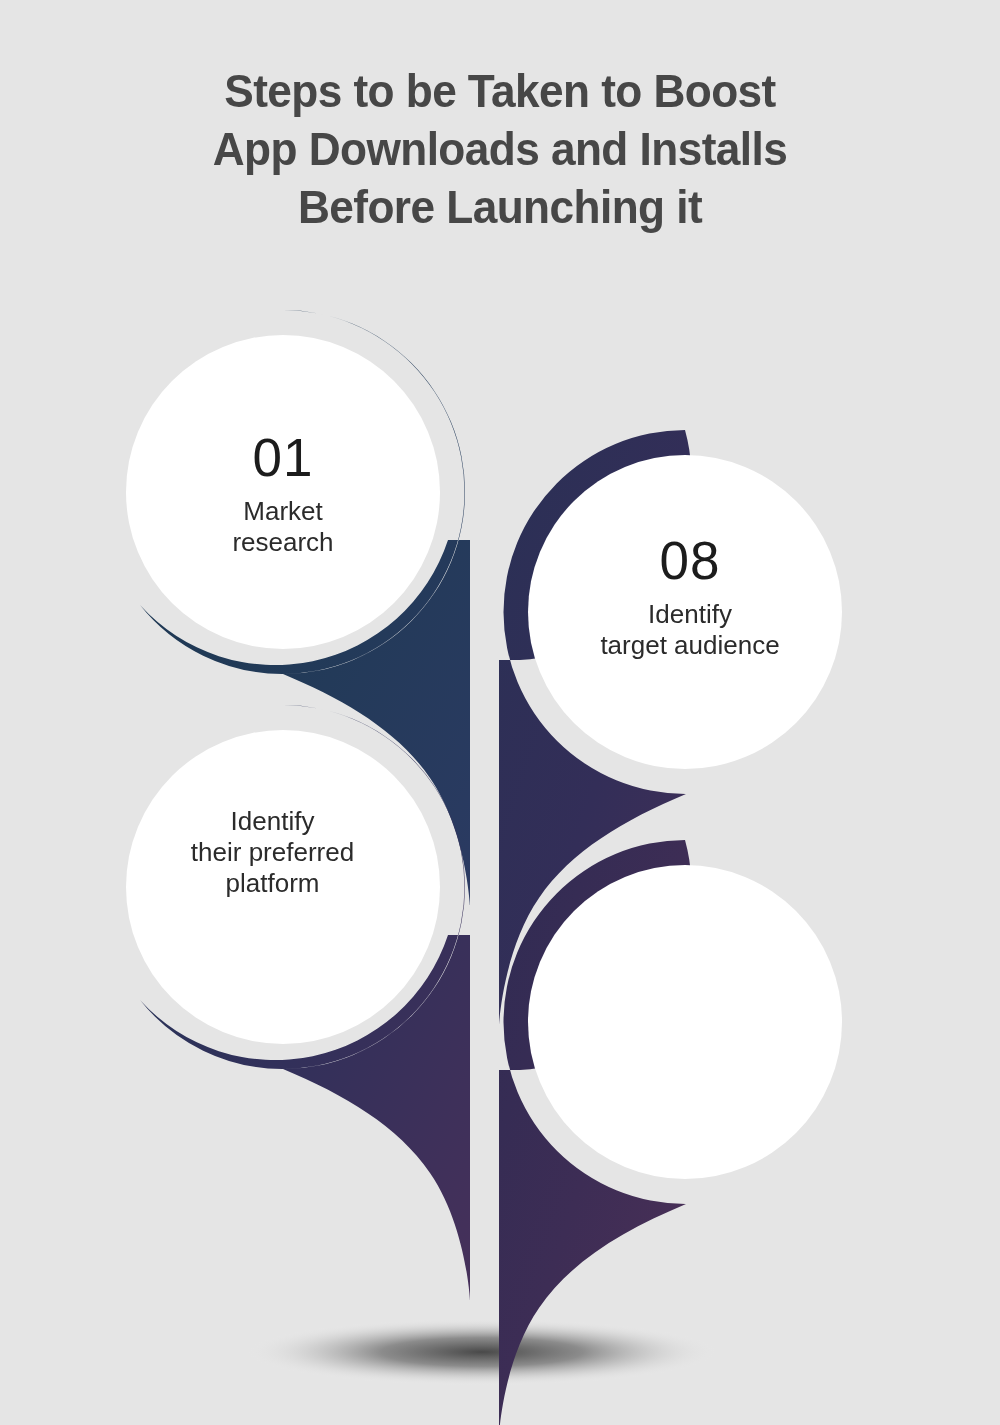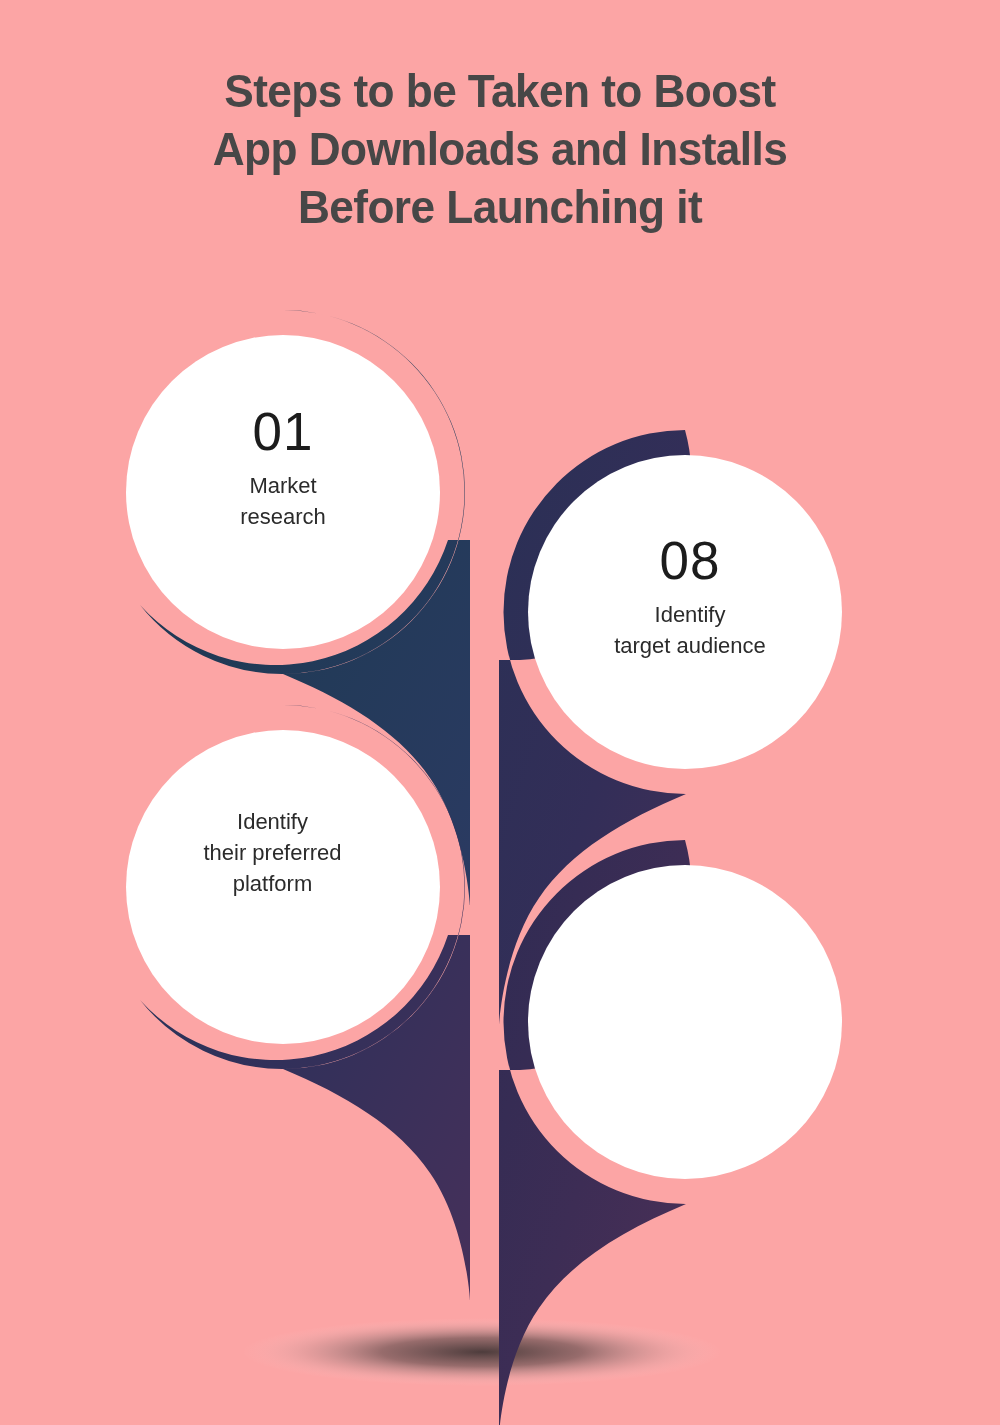--- a/index.html
+++ b/index.html
@@ -11,7 +11,7 @@
     position: relative;
     width: 1000px;
     height: 1425px;
-    background: #fca5a5;
+    background: #e5e5e5;
     overflow: hidden;
     font-family: "Liberation Sans", sans-serif;
   }

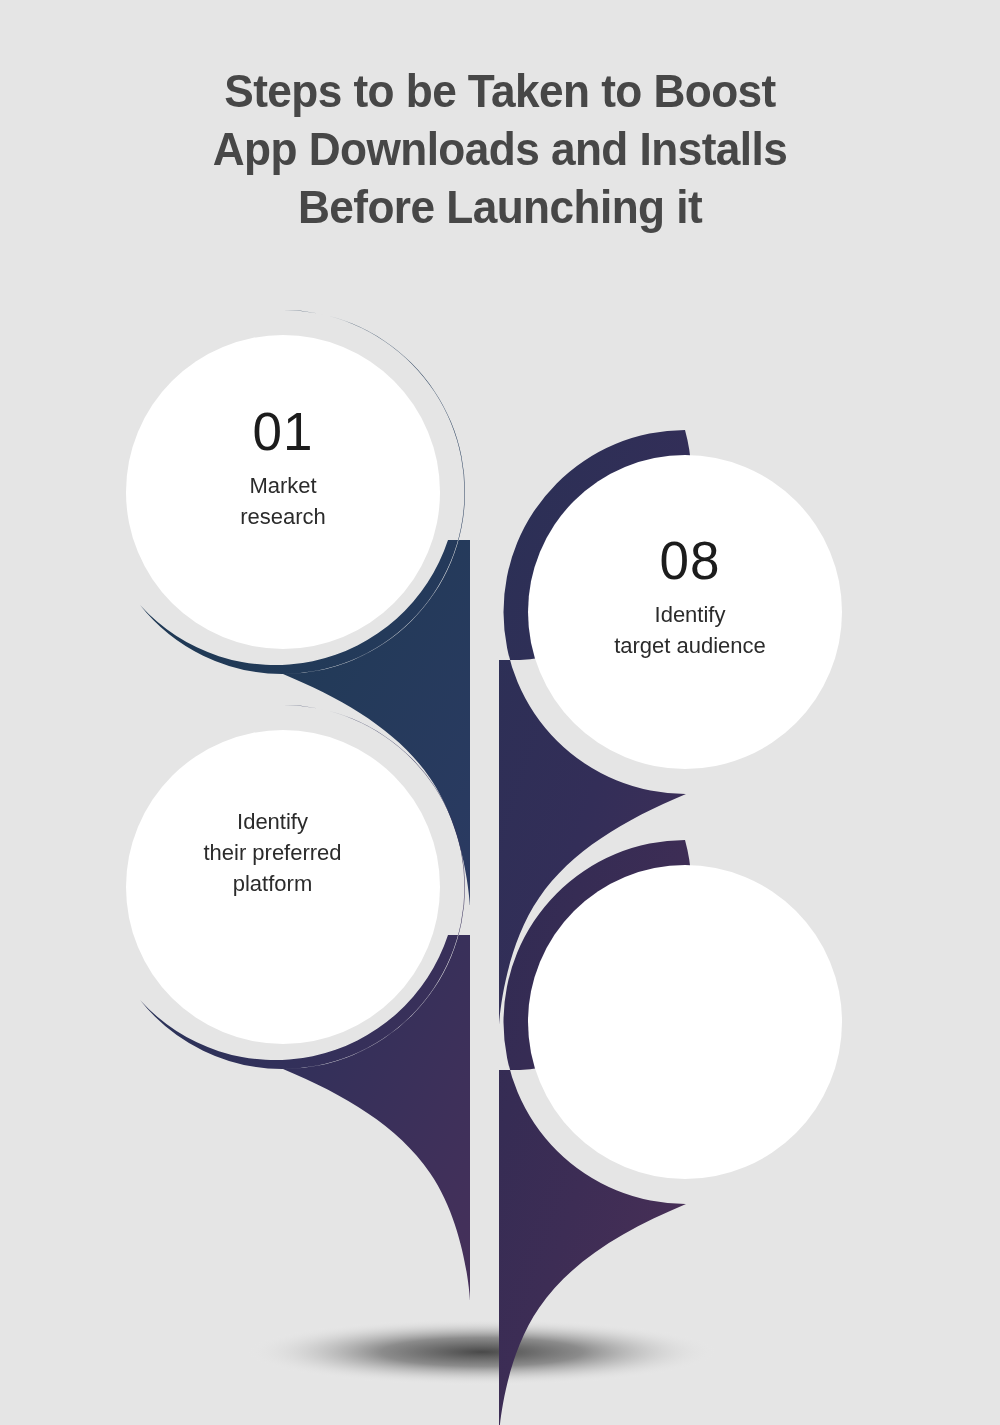--- a/index.html
+++ b/index.html
@@ -72,7 +72,7 @@
     white-space: pre-line;
   }
 
-  #step-text-1 { left: 133px; top: 404px; width: 300px; }
+  #step-text-1 { left: 133px; top: 430px; width: 300px; }
   #step-text-2 { left: 540px; top: 533px; width: 300px; }
   #step-text-3 { left: 120px; top: 796px; width: 305px; }
   #step-text-4 { left: 535px; top: 932px; width: 300px; }

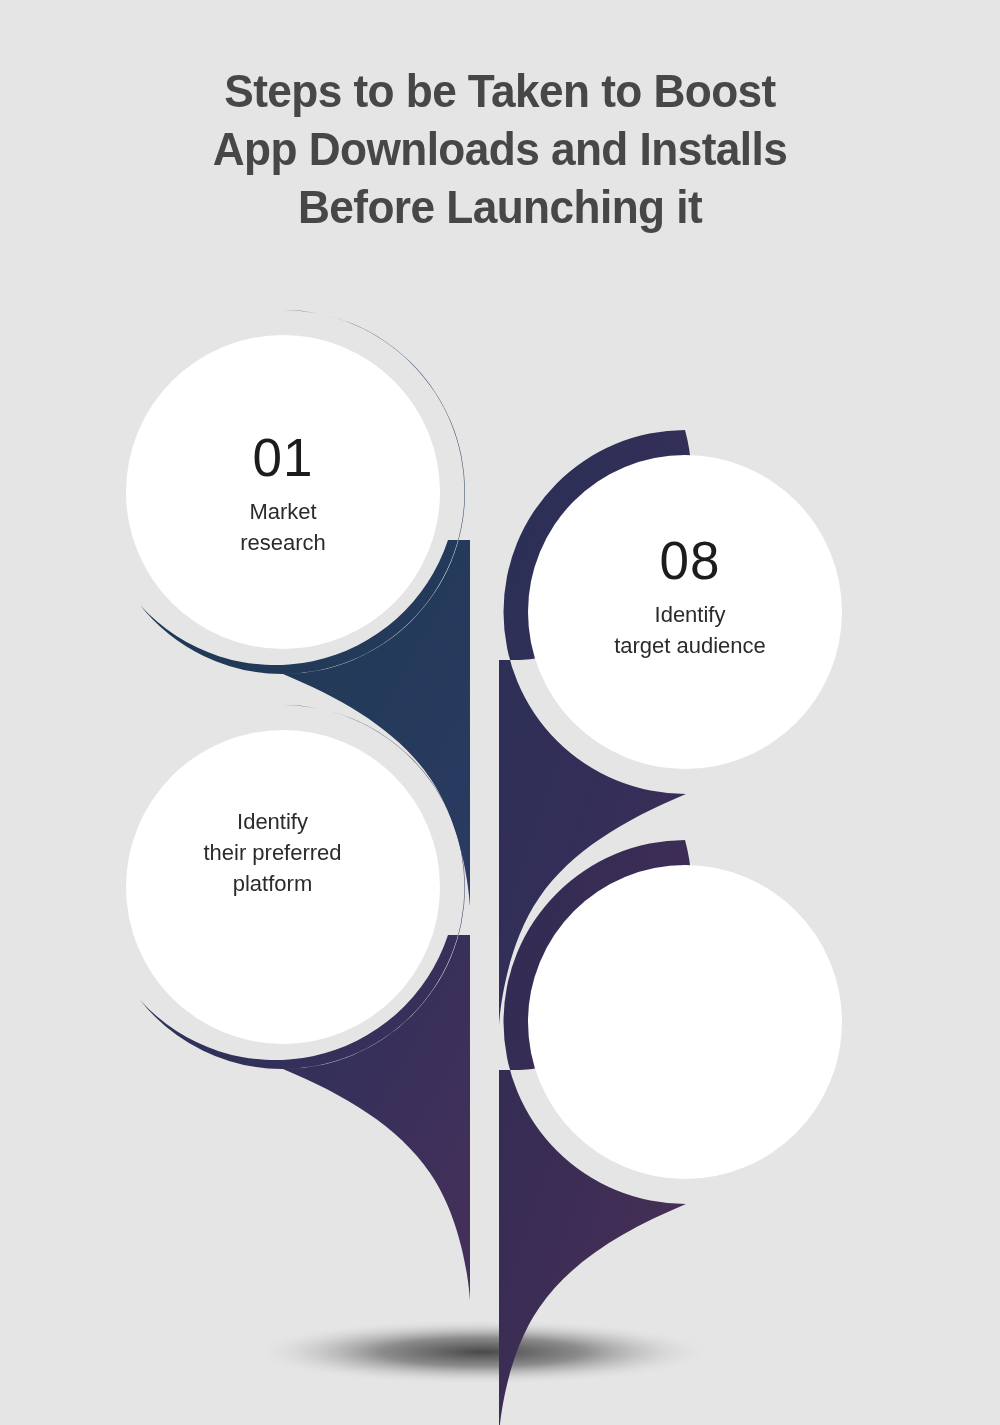--- a/index.html
+++ b/index.html
@@ -66,7 +66,7 @@
     margin-top: 10px;
     font-family: "Liberation Sans", sans-serif;
     font-weight: 400;
-    font-size: 22px;
+    font-size: 26px;
     line-height: 31px;
     color: #2b2b2b;
     white-space: pre-line;

